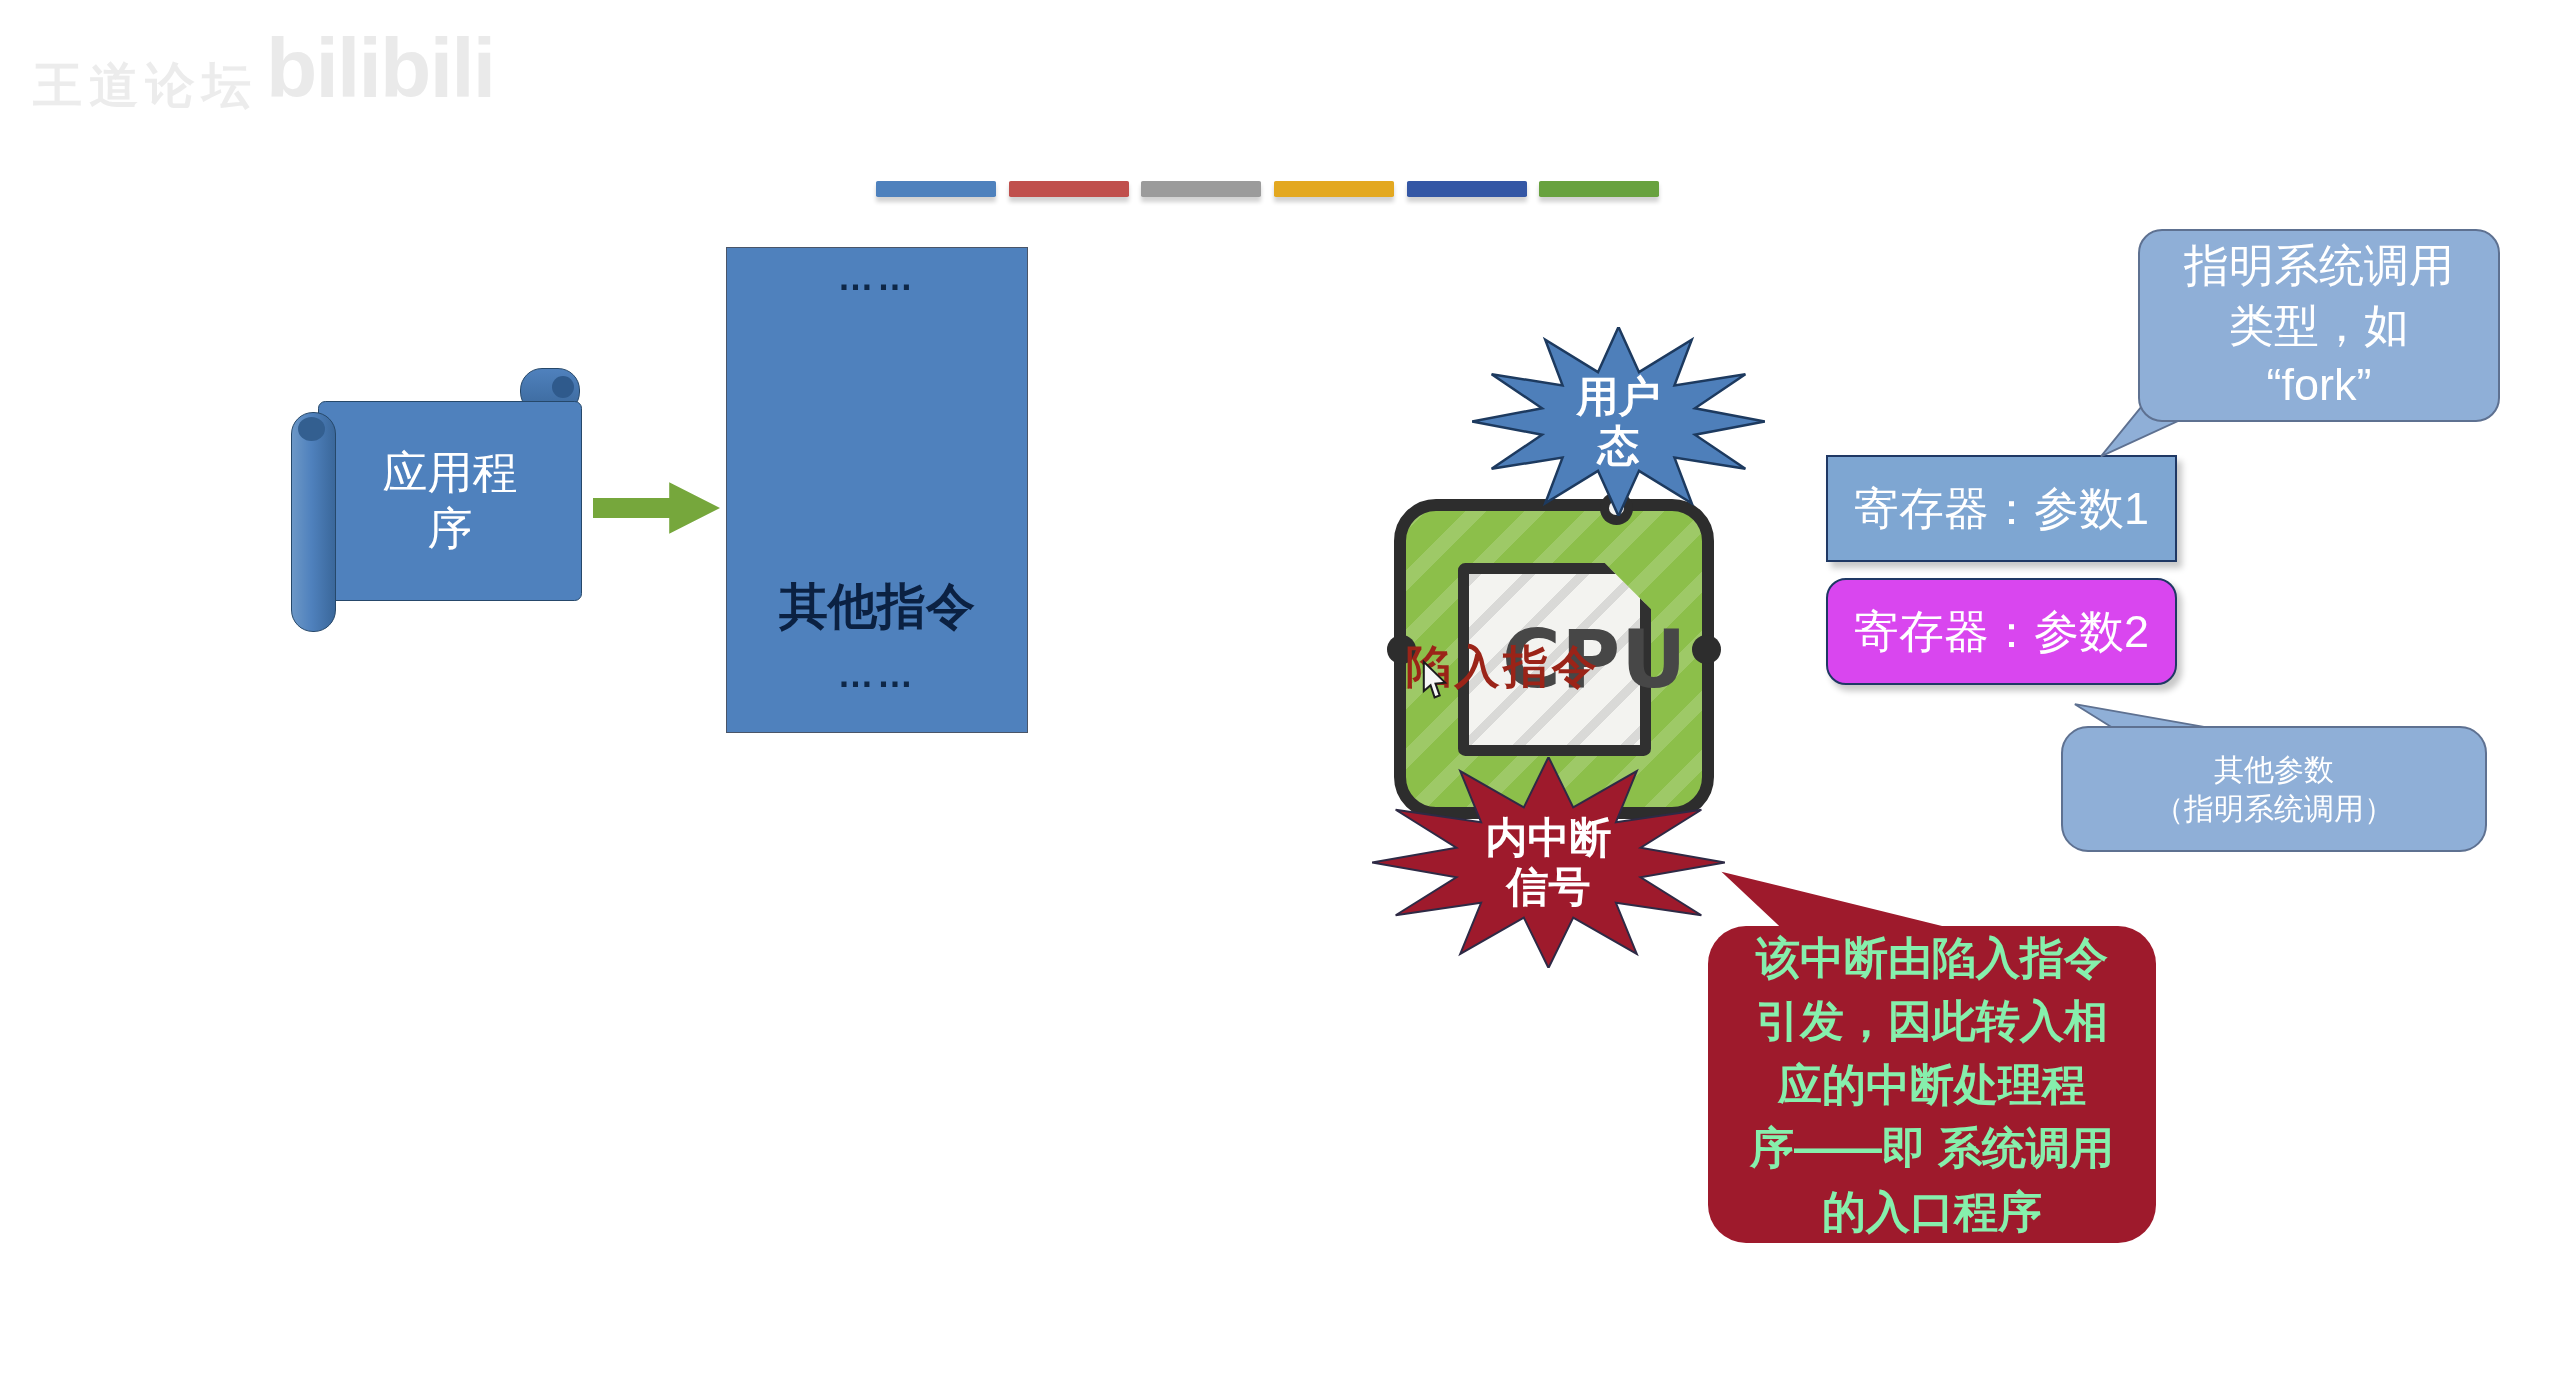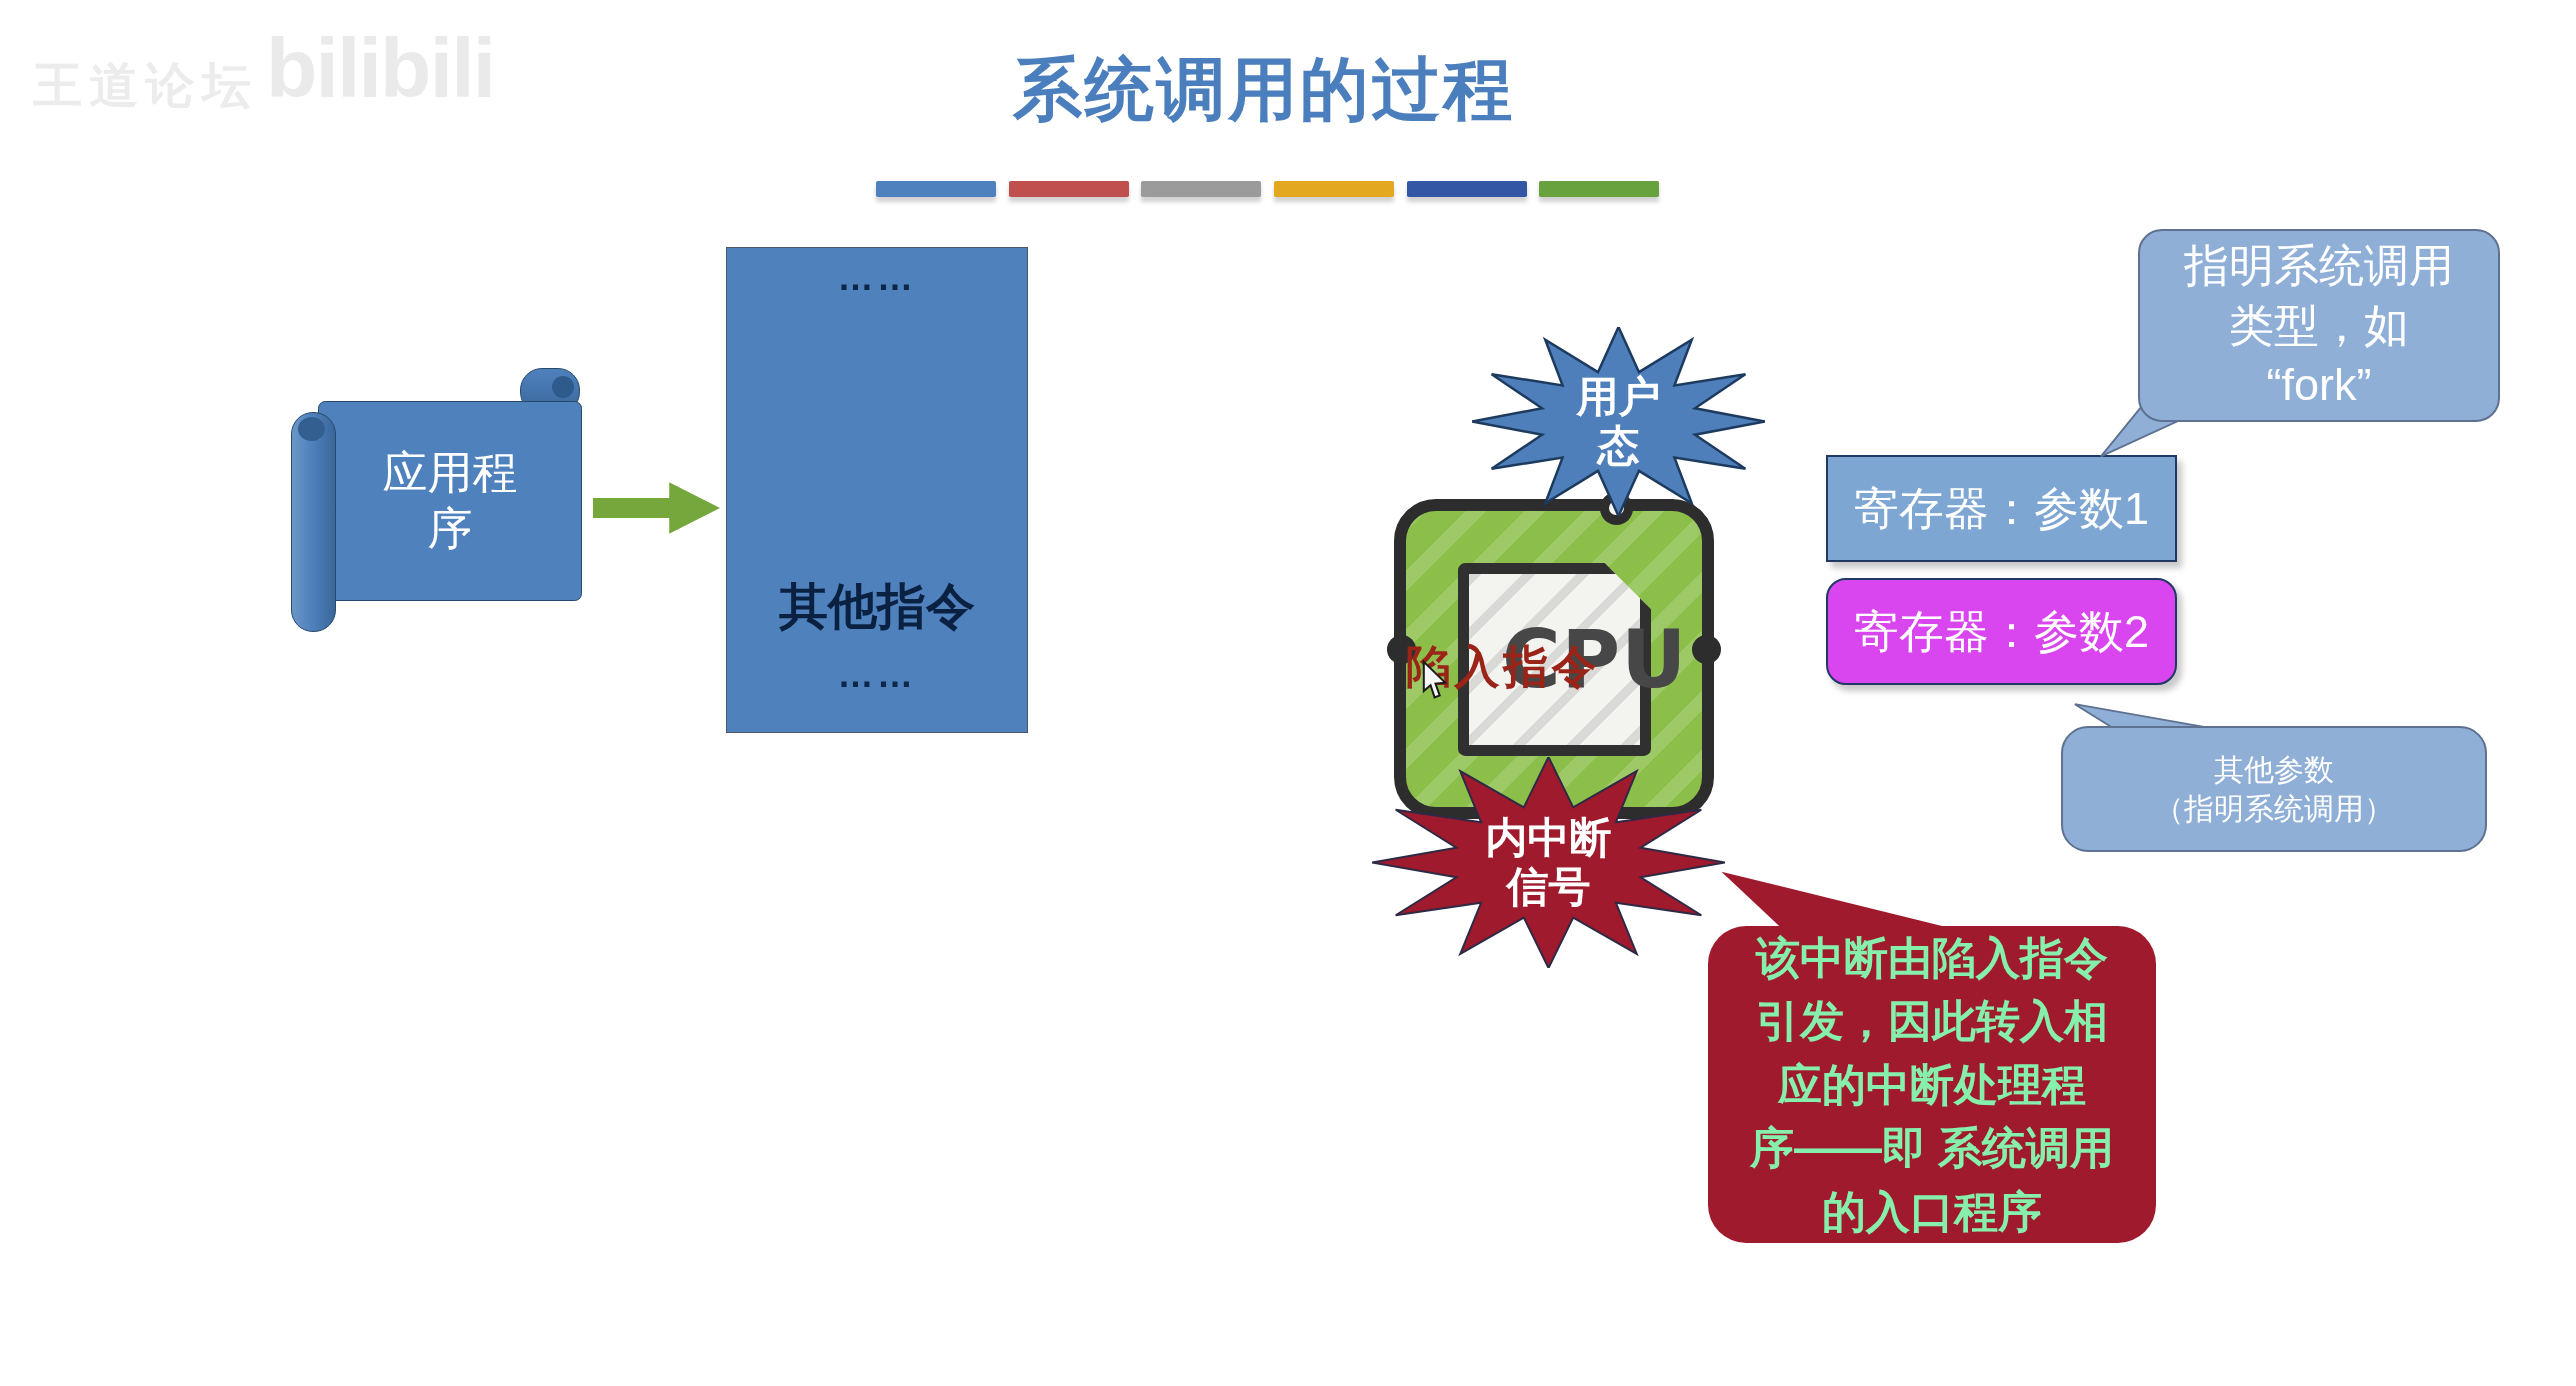--- a/index.html
+++ b/index.html
@@ -97,7 +97,6 @@
   <div class="abs wm-site">王道论坛</div>
   <div class="abs wm-logo">bilibili</div>
 
-  <div class="abs title" style="color: rgb(74, 126, 188);">系统调用的过程</div>
 
   <div class="abs divider">
     <div class="bar" style="background: rgb(78, 129, 189);"></div>

